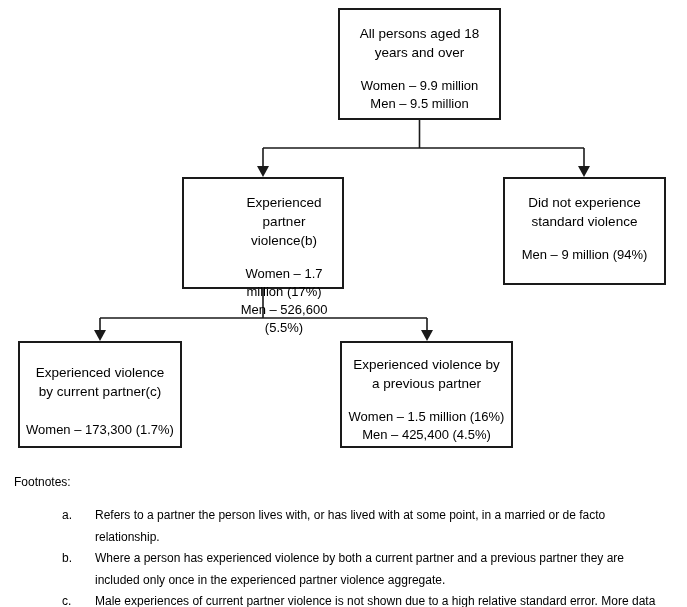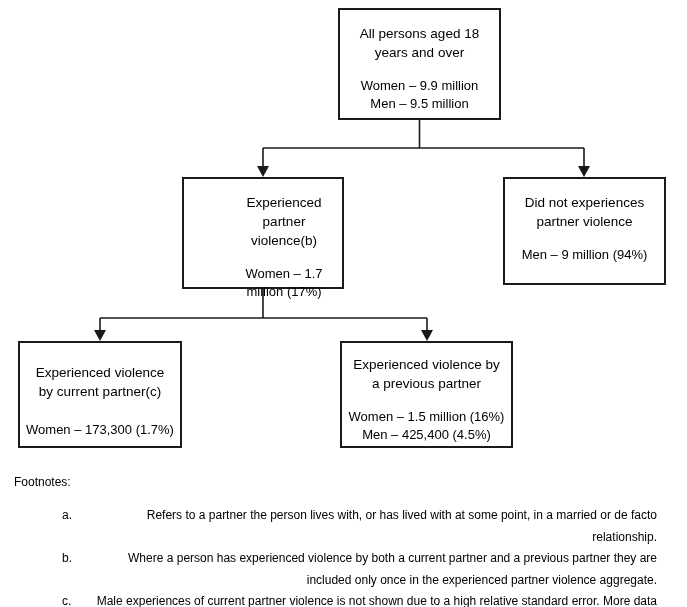--- a/index.html
+++ b/index.html
@@ -103,7 +103,7 @@
   </div>
 
   <div class="box" style="left:503px; top:177px; width:163px; height:108px;">
-    <div class="title mt14">Did not experiences partner violence</div>
+    <div class="title mt14">Did not experience standard violence</div>
     <div class="stats mt16">
       <div class="stat">Men – 9 million (94%)</div>
     </div>

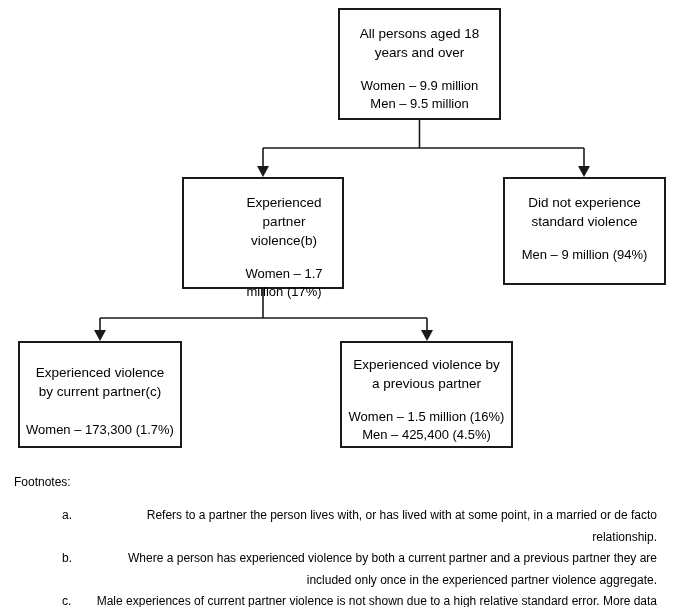--- a/index.html
+++ b/index.html
@@ -99,6 +99,7 @@
     <div class="title mt14">Experienced partner violence(b)</div>
     <div class="stats mt16">
       <div class="stat">Women – 1.7 million (17%)</div>
+      <div class="stat">Men – 526,600 (5.5%)</div>
     </div>
   </div>
 

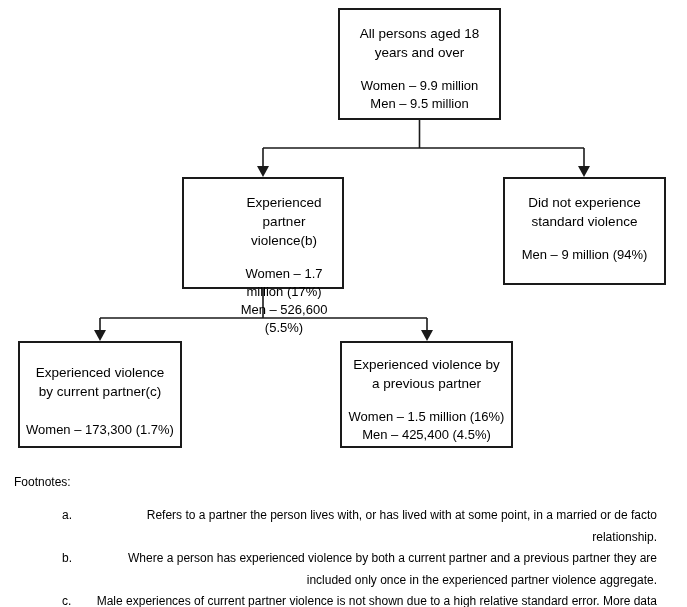--- a/index.html
+++ b/index.html
@@ -57,7 +57,7 @@
     width: 33px;
     flex: 0 0 33px;
   }
-  .footnote-text { flex: 1; max-width: 562px; text-align: right; }
+  .footnote-text { flex: 1; max-width: 562px; }
 </style>
 </head>
 <body>

